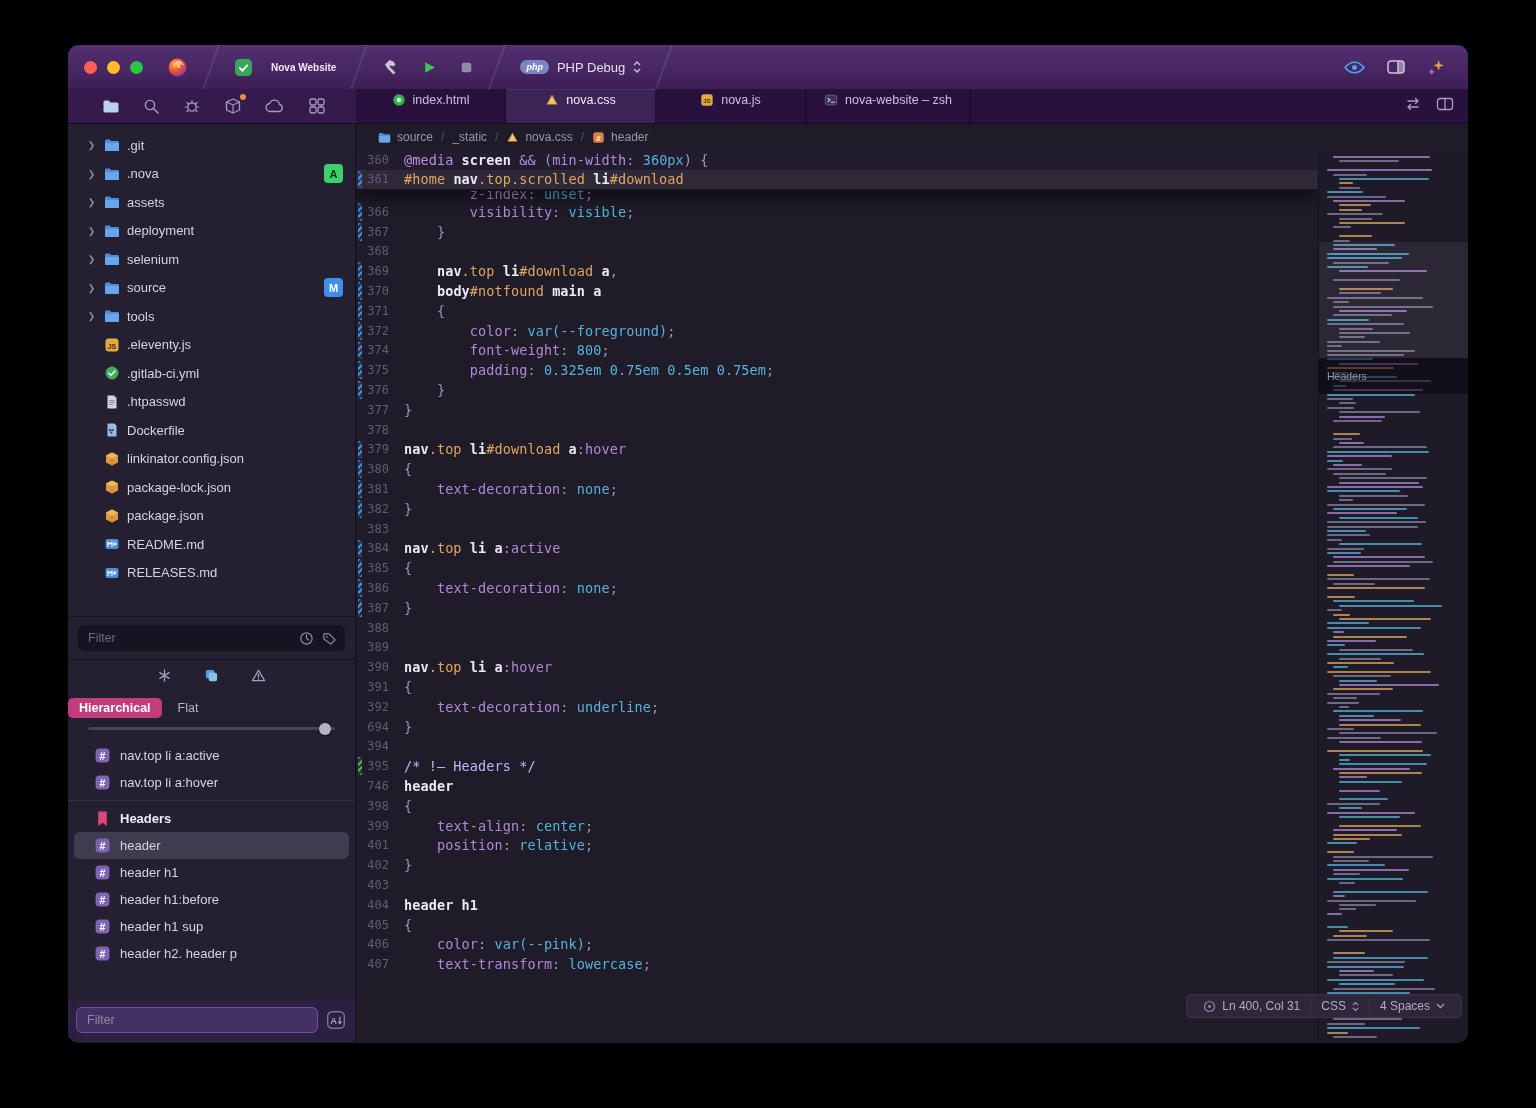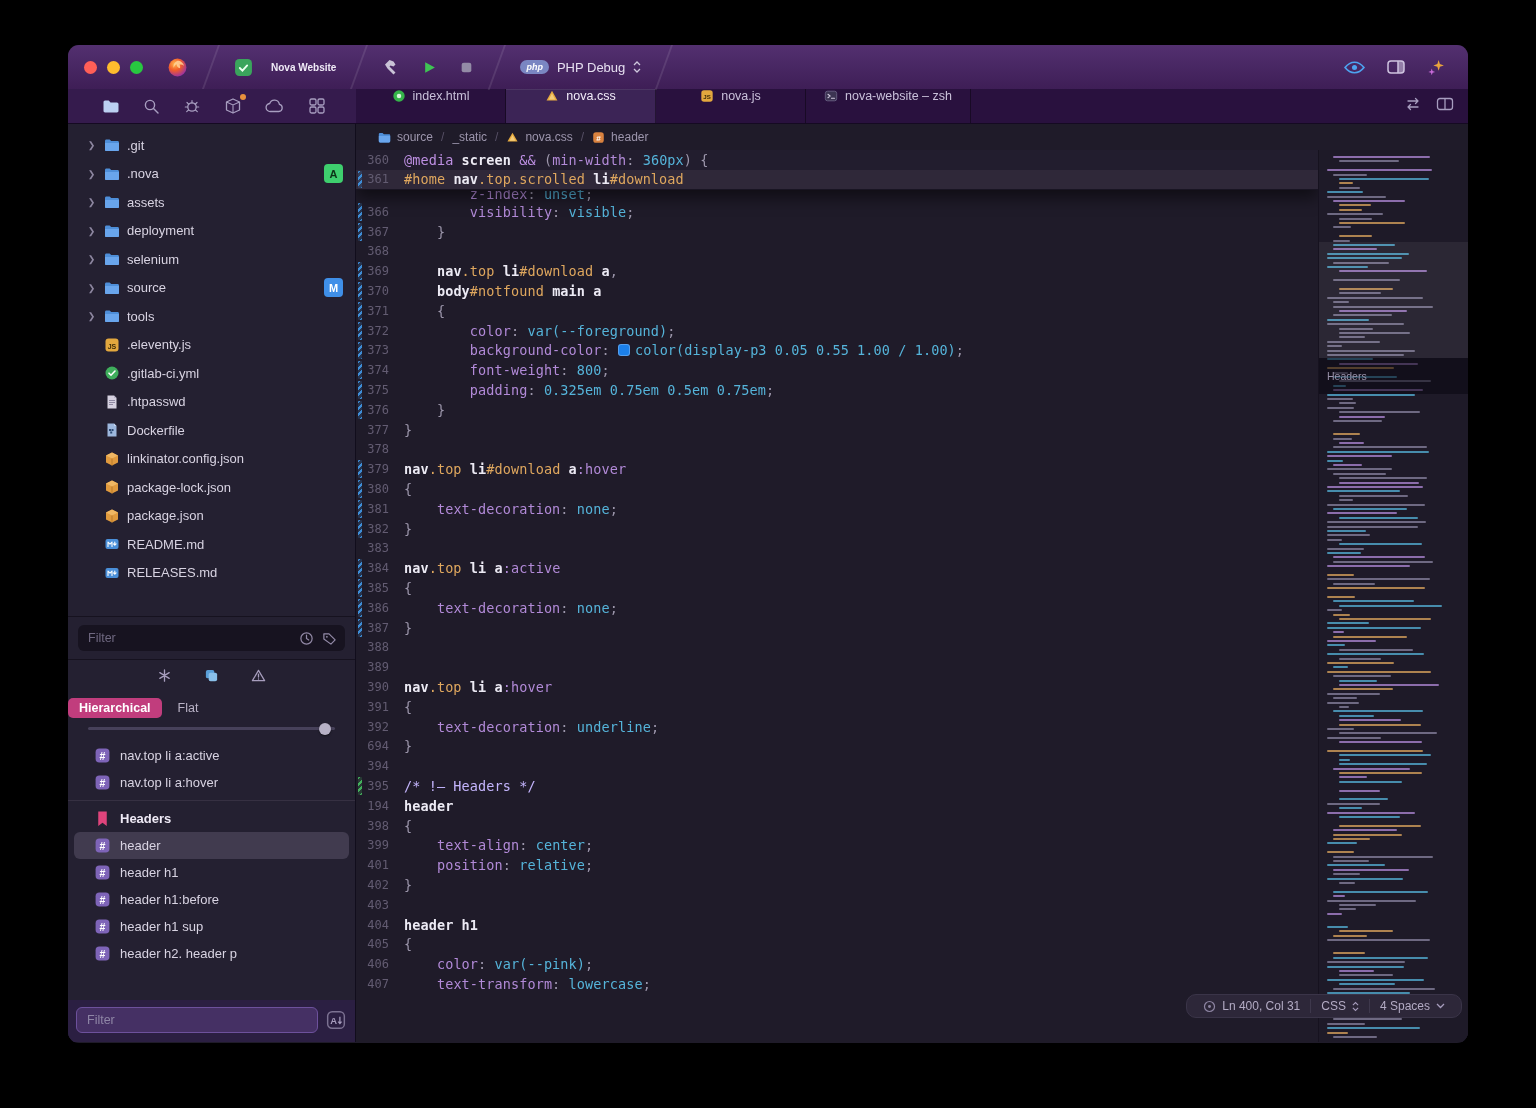--- a/index.html
+++ b/index.html
@@ -33,8 +33,8 @@
   .panel-icons .pbtn{position:relative;display:flex}
   .pdot{position:absolute;top:-3px;right:-4px;width:6px;height:6px;border-radius:50%;background:#e8913d}
   .tabstrip{flex:1;display:flex;align-items:stretch;color:#c9c1da}
-  .tab{display:flex;align-items:flex-start;justify-content:center;gap:7px;font-size:12.5px;
-    border-right:1px solid rgba(0,0,0,.4);padding:0 18px;min-width:150px;cursor:default}
+  .tab{display:flex;align-items:flex-end;justify-content:center;gap:7px;font-size:12.5px;
+    border-right:1px solid rgba(0,0,0,.4);padding:16px 18px;min-width:150px;cursor:default}
   .tab .fi{width:14px;height:14px}
   .tab.active{background:#3c2456;color:#f2edf9;box-shadow:inset 0 1px 0 rgba(255,255,255,.08)}
   .tabstrip .spacer{flex:1;border-right:none}

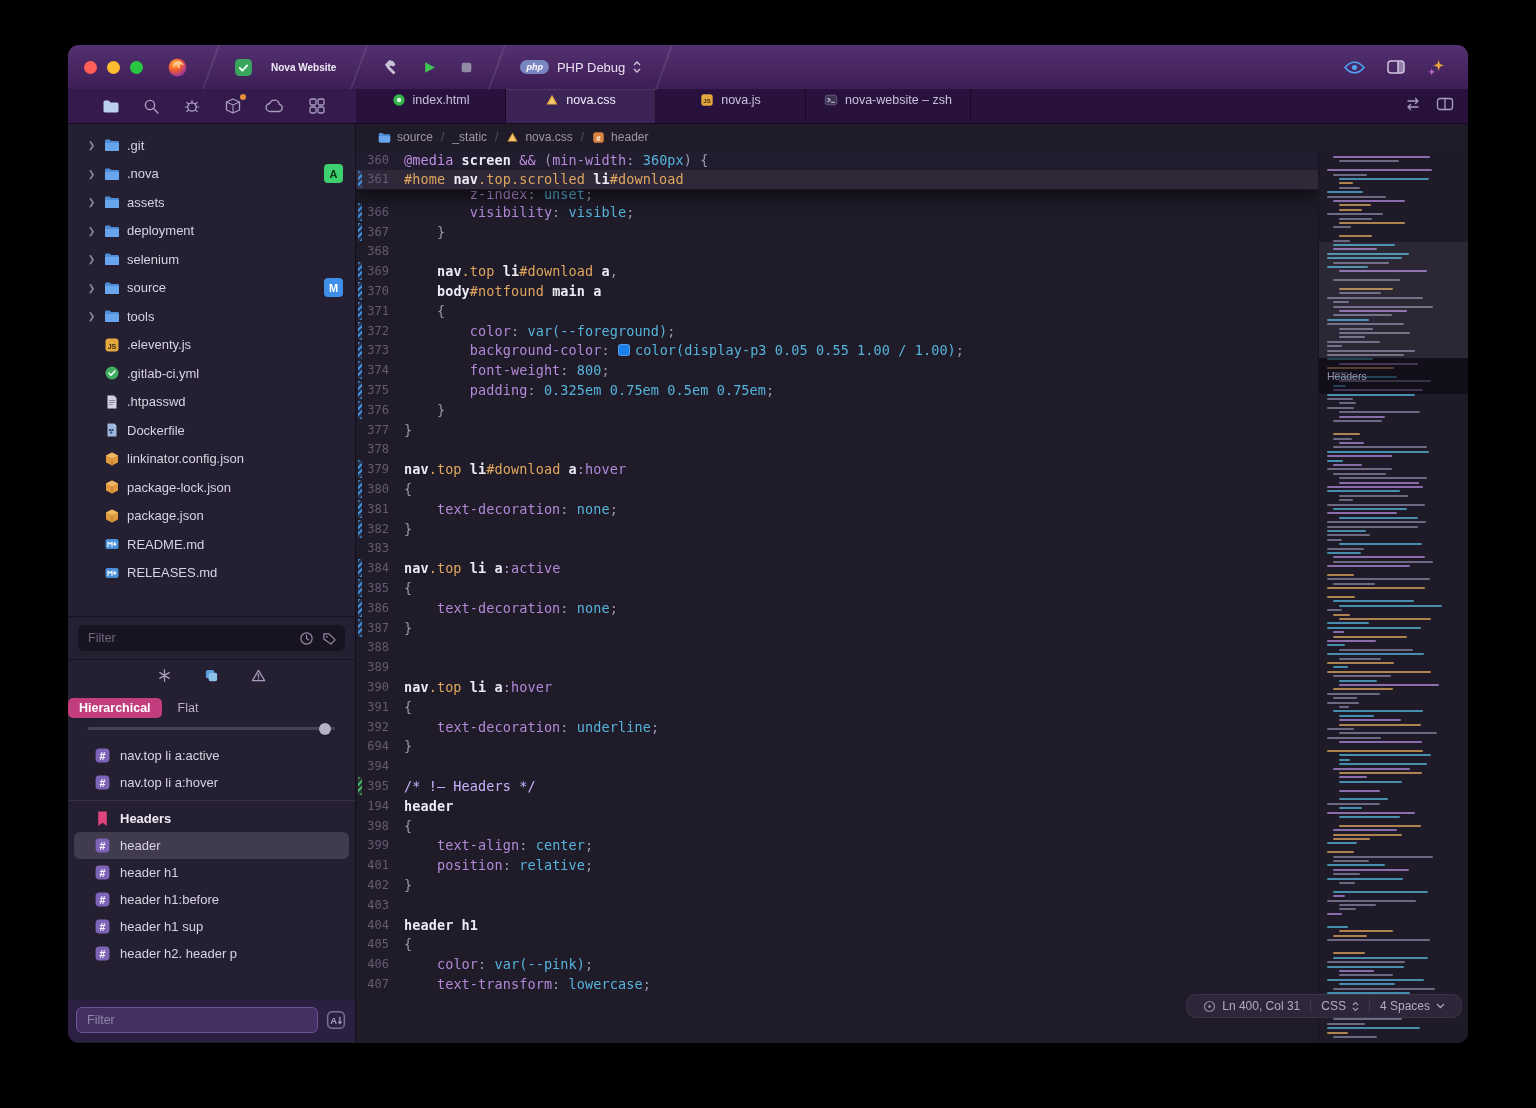--- a/index.html
+++ b/index.html
@@ -653,11 +653,6 @@
                 <span class="gmark b"></span>
                 <span class="lnum">372</span>
                 <span class="ltext"><span class="tk-pln">        </span><span class="tk-prop">color</span><span class="tk-pun">: </span><span class="tk-val">var(--foreground)</span><span class="tk-pun">;</span></span>
-              </div>
-              <div class="cline">
-                <span class="gmark b"></span>
-                <span class="lnum">373</span>
-                <span class="ltext"><span class="tk-pln">        </span><span class="tk-prop">background-color</span><span class="tk-pun">: </span><span class="swatch" style="background:#1b7fe8"></span><span class="tk-val">color(display-p3 0.05 0.55 1.00 / 1.00)</span><span class="tk-pun">;</span></span>
               </div>
               <div class="cline">
                 <span class="gmark b"></span>

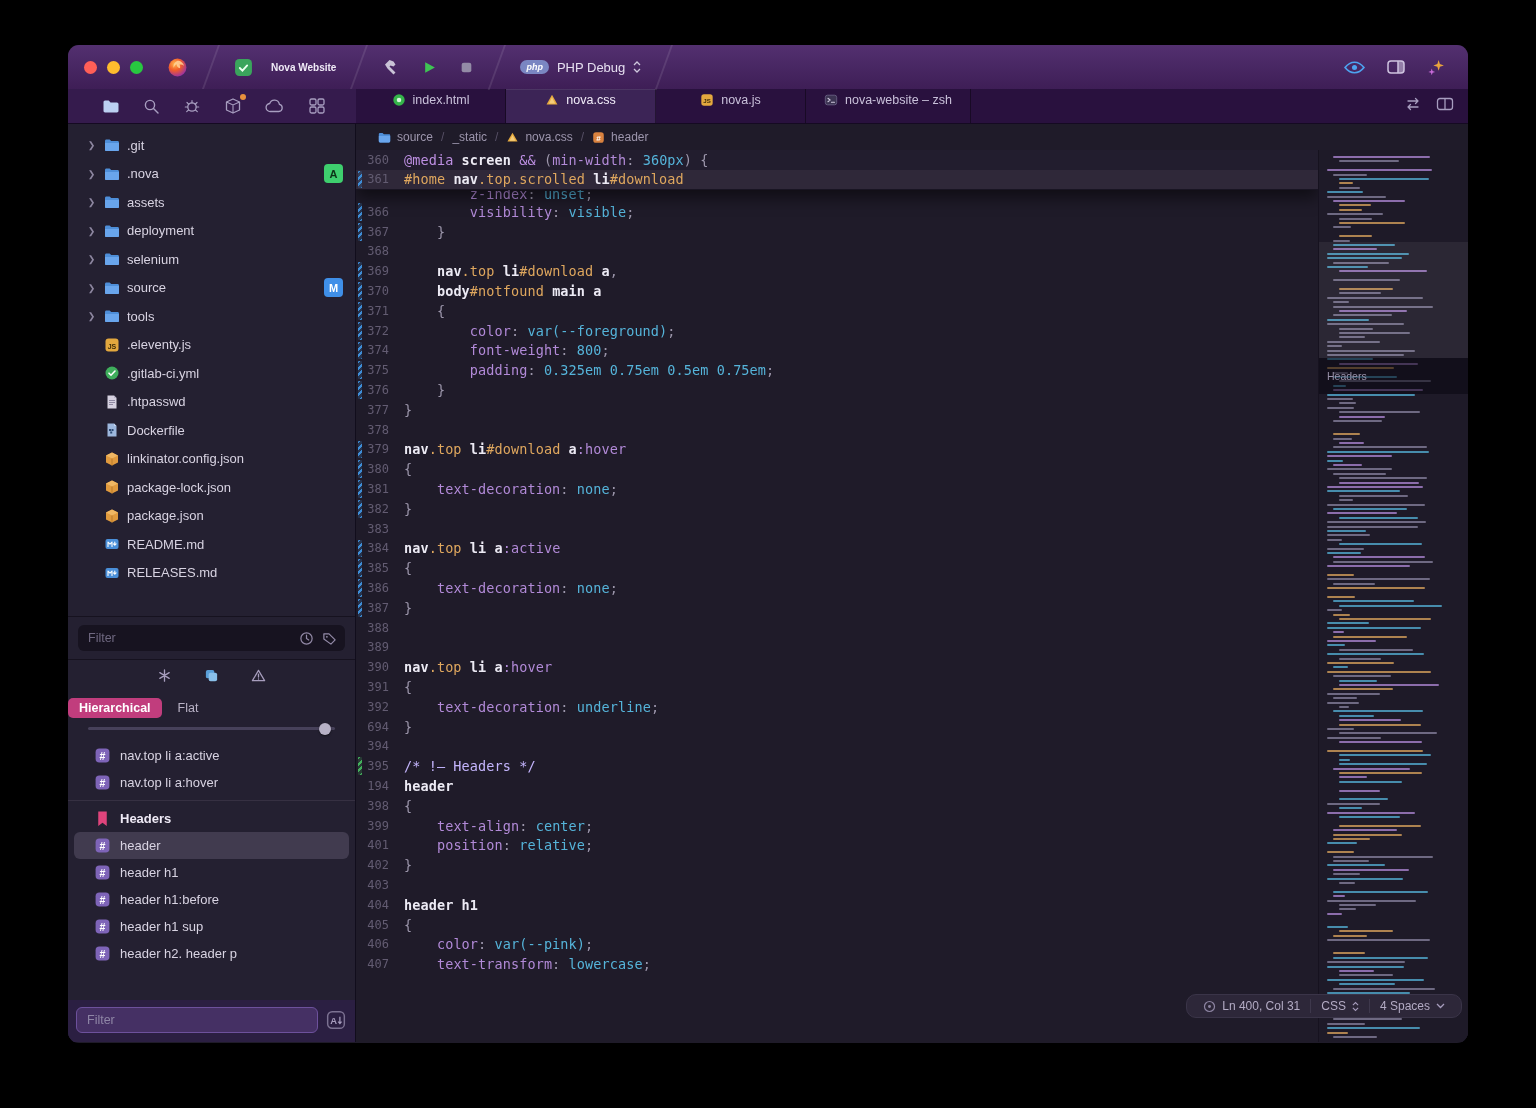--- a/index.html
+++ b/index.html
@@ -755,7 +755,7 @@
                 <span class="ltext"><span class="tk-cmt">/* !– Headers */</span></span>
               </div>
               <div class="cline">
-                <span class="lnum">194</span>
+                <span class="lnum">746</span>
                 <span class="ltext"><span class="tk-tag">header</span></span>
               </div>
               <div class="cline">

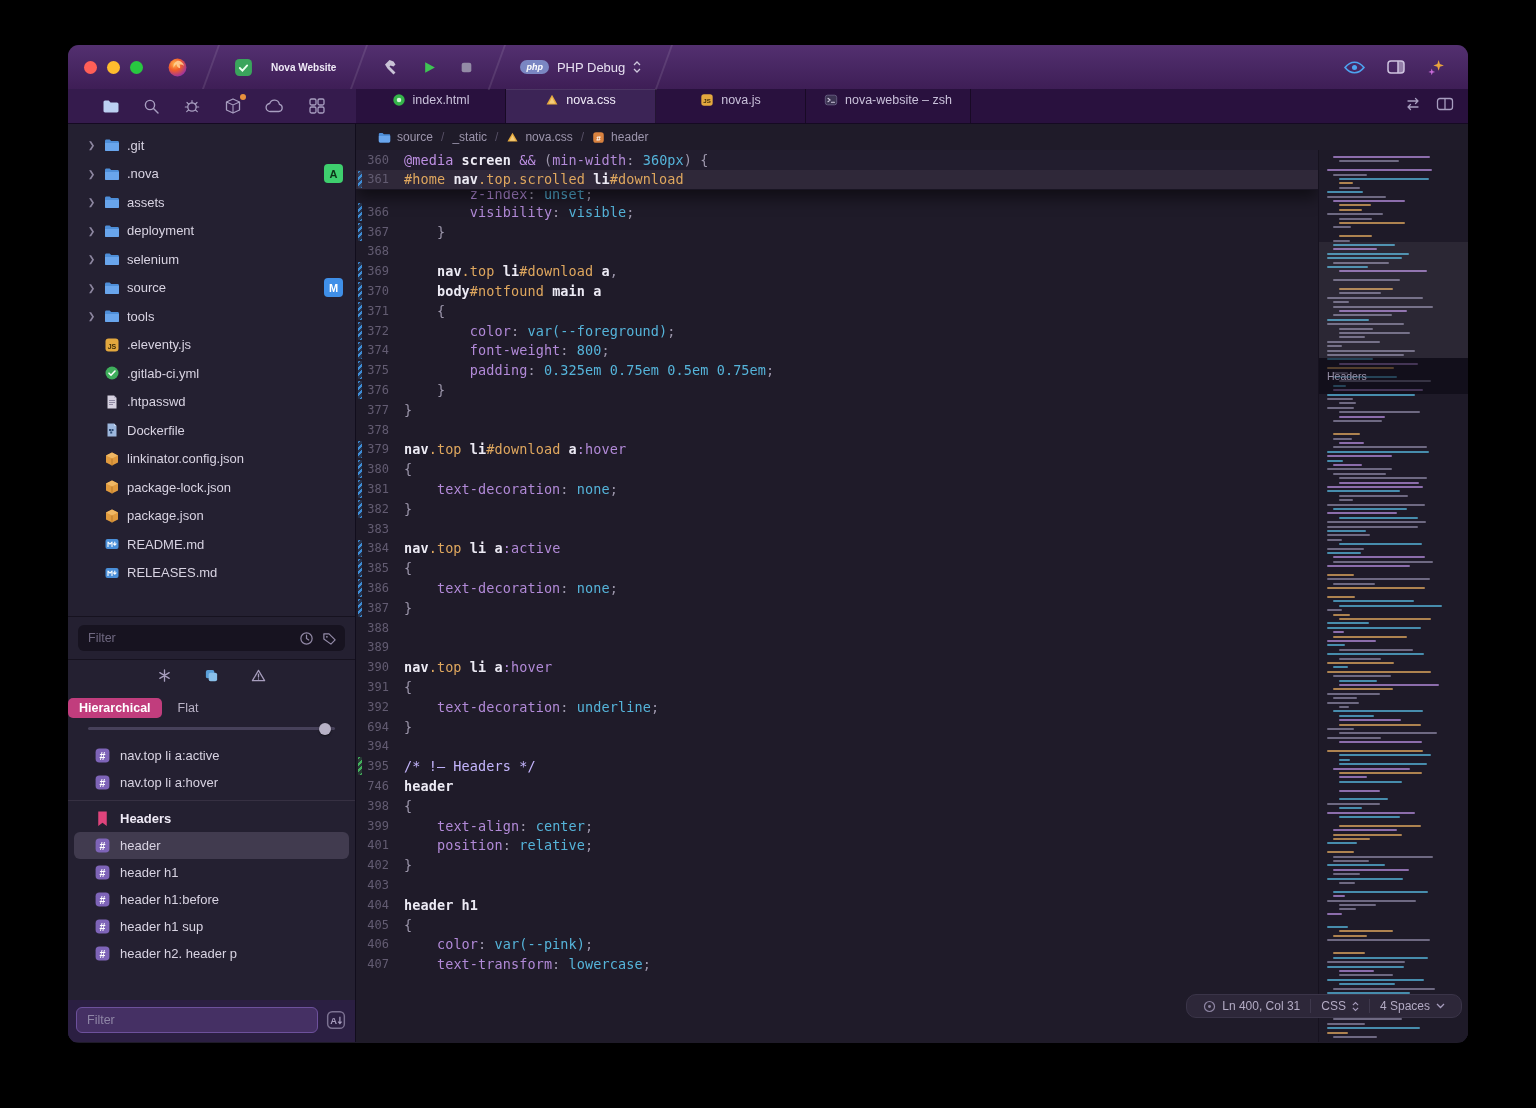--- a/index.html
+++ b/index.html
@@ -143,7 +143,7 @@
 
   
   .statusbar{position:absolute;right:6px;bottom:24px;z-index:20;background:#2d2739;
-    border:1px solid #3a3448;border-radius:10px;display:flex;align-items:center;gap:0;
+    border:1px solid #3a3448;border-radius:5px;display:flex;align-items:center;gap:0;
     padding:4px 6px;color:#b3abc4;font-size:12px}
   .sb-item{display:flex;align-items:center;gap:6px;padding:0 10px}
   .sb-item + .sb-item{border-left:1px solid #3e384c}

